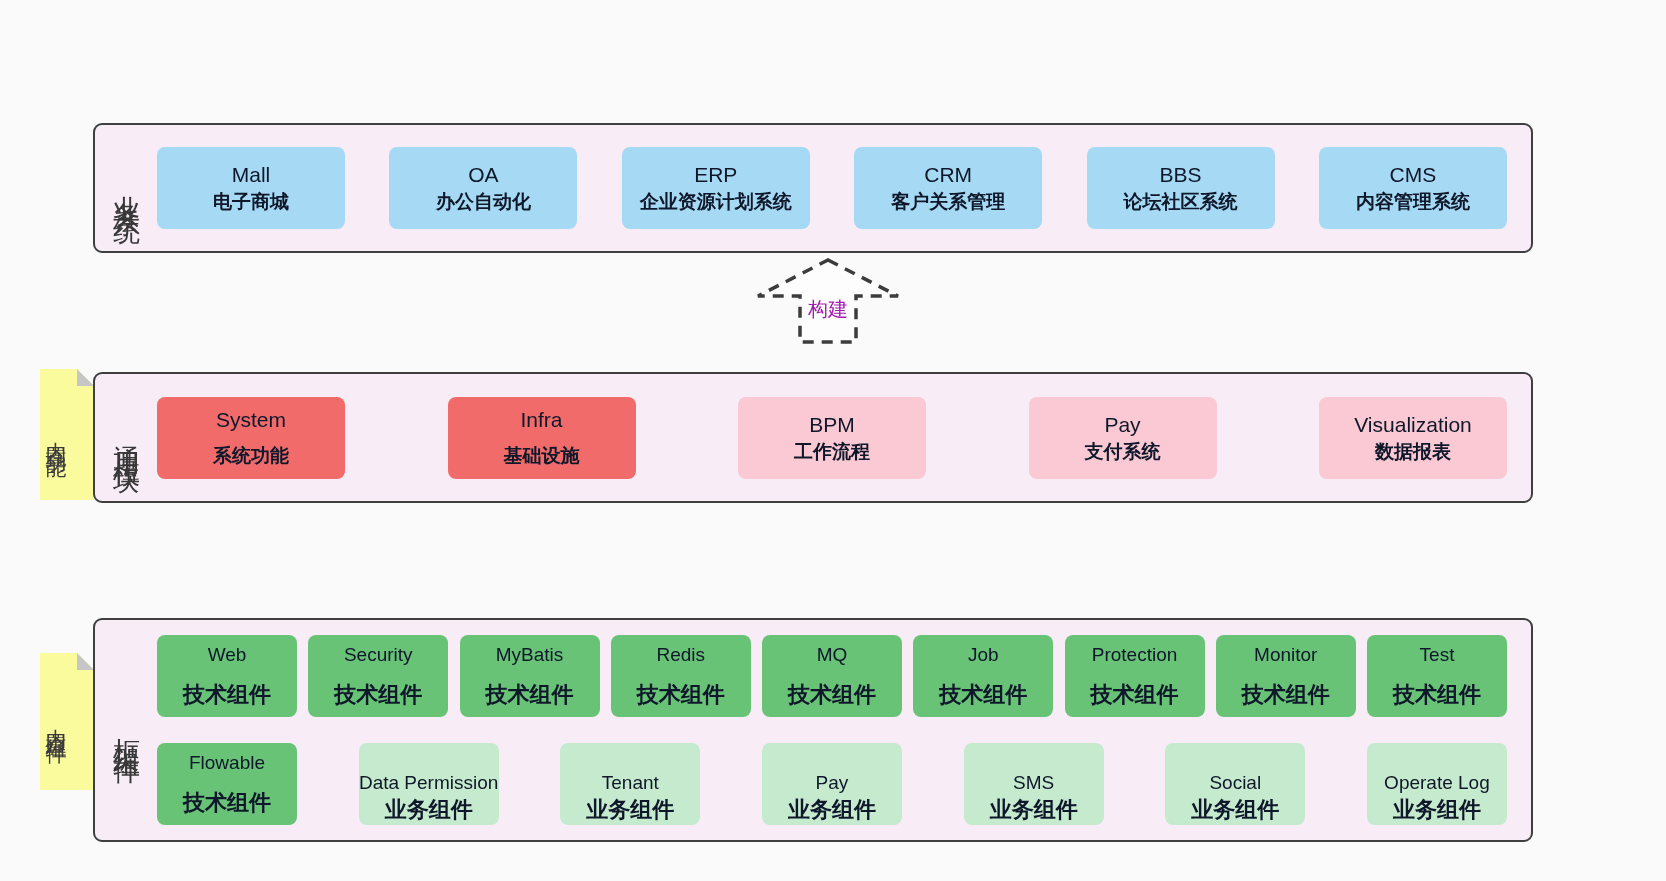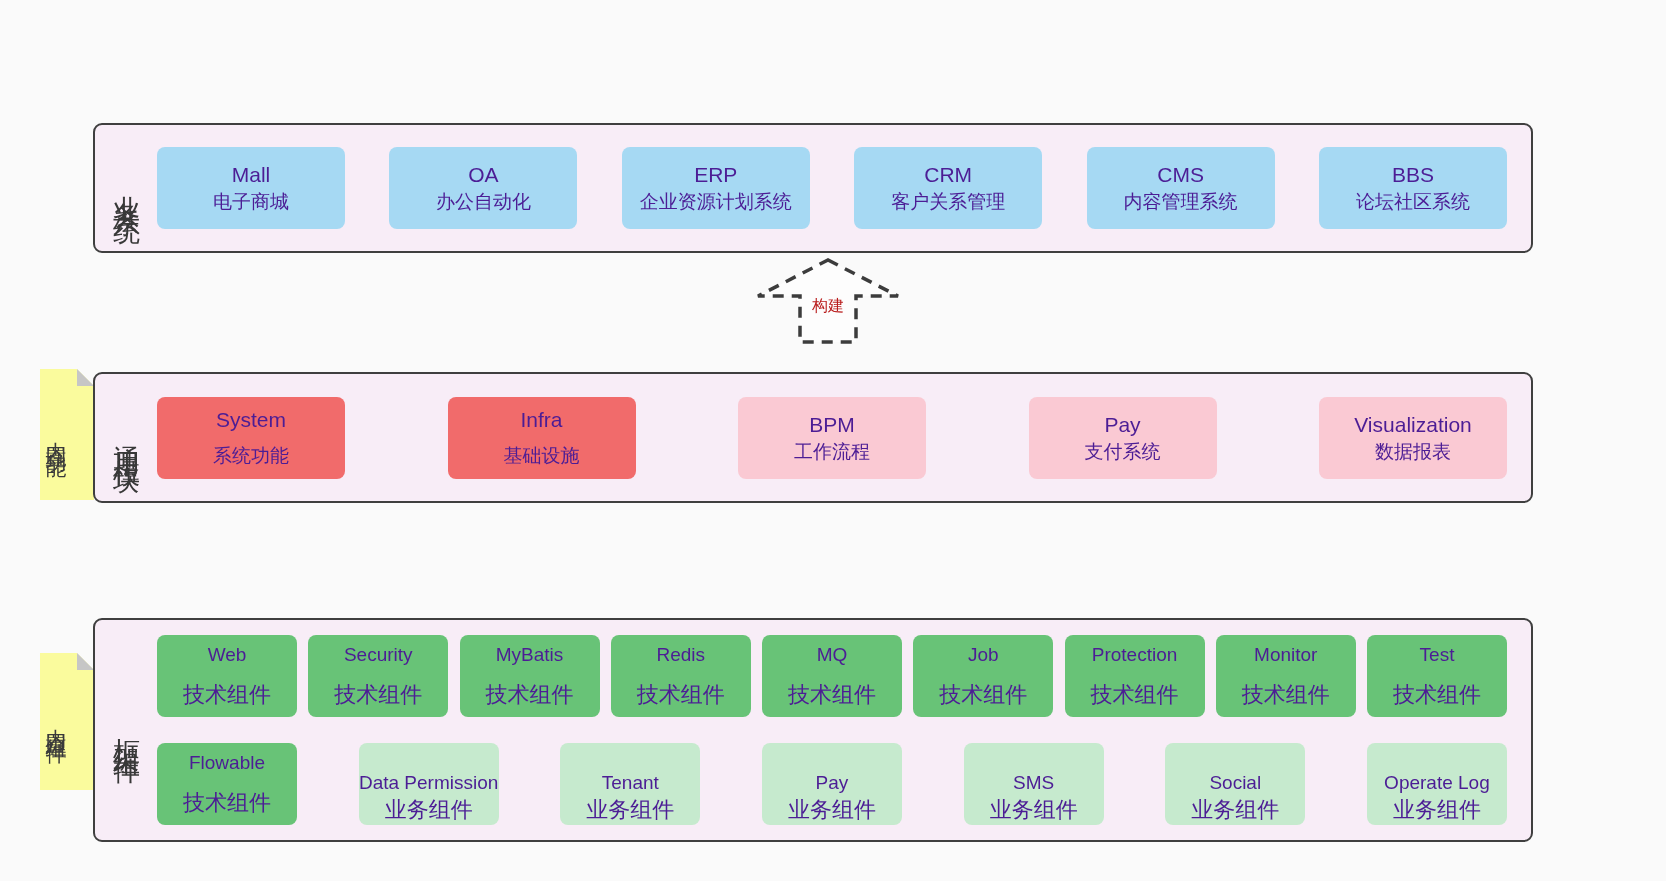--- a/index.html
+++ b/index.html
@@ -62,7 +62,7 @@
     align-items: center;
     justify-content: center;
     text-align: center;
-    color: #4c1d95;
+    color: #0f172a;
     line-height: 1.35;
   }
   .box-w188 { width: 188px; }

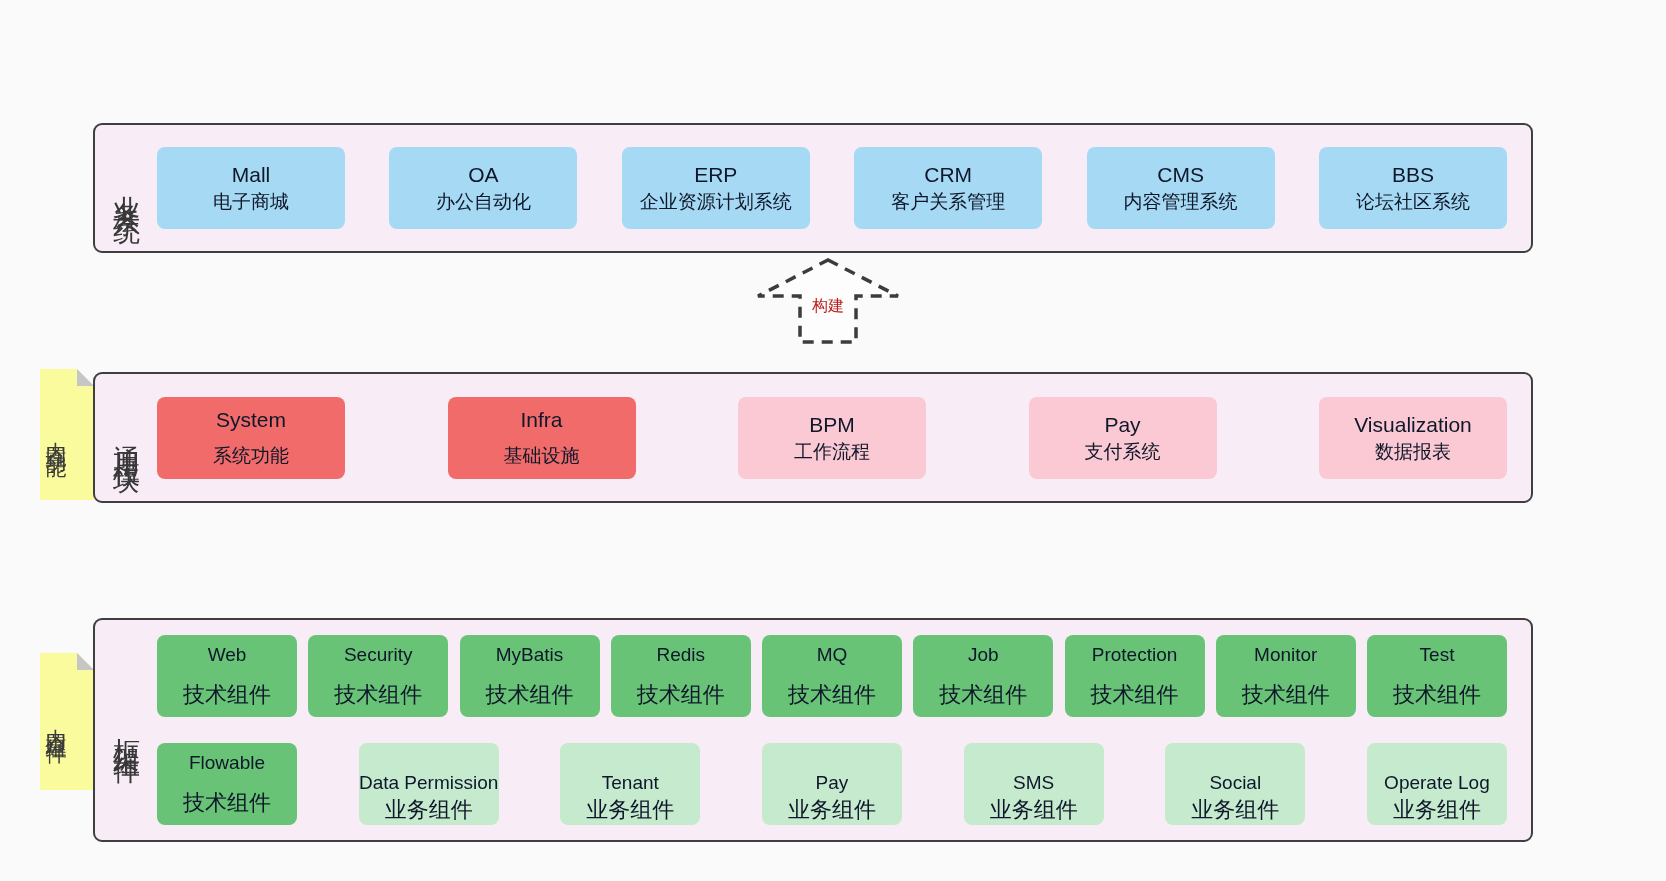--- a/index.html
+++ b/index.html
@@ -178,12 +178,12 @@
         <div class="box-sub">客户关系管理</div>
       </div>
       <div class="box box-w188 blue">
+        <div class="box-title">BBS</div>
+        <div class="box-sub">论坛社区系统</div>
+      </div>
+      <div class="box box-w188 blue">
         <div class="box-title">CMS</div>
         <div class="box-sub">内容管理系统</div>
-      </div>
-      <div class="box box-w188 blue">
-        <div class="box-title">BBS</div>
-        <div class="box-sub">论坛社区系统</div>
       </div>
     </div>
   </section>

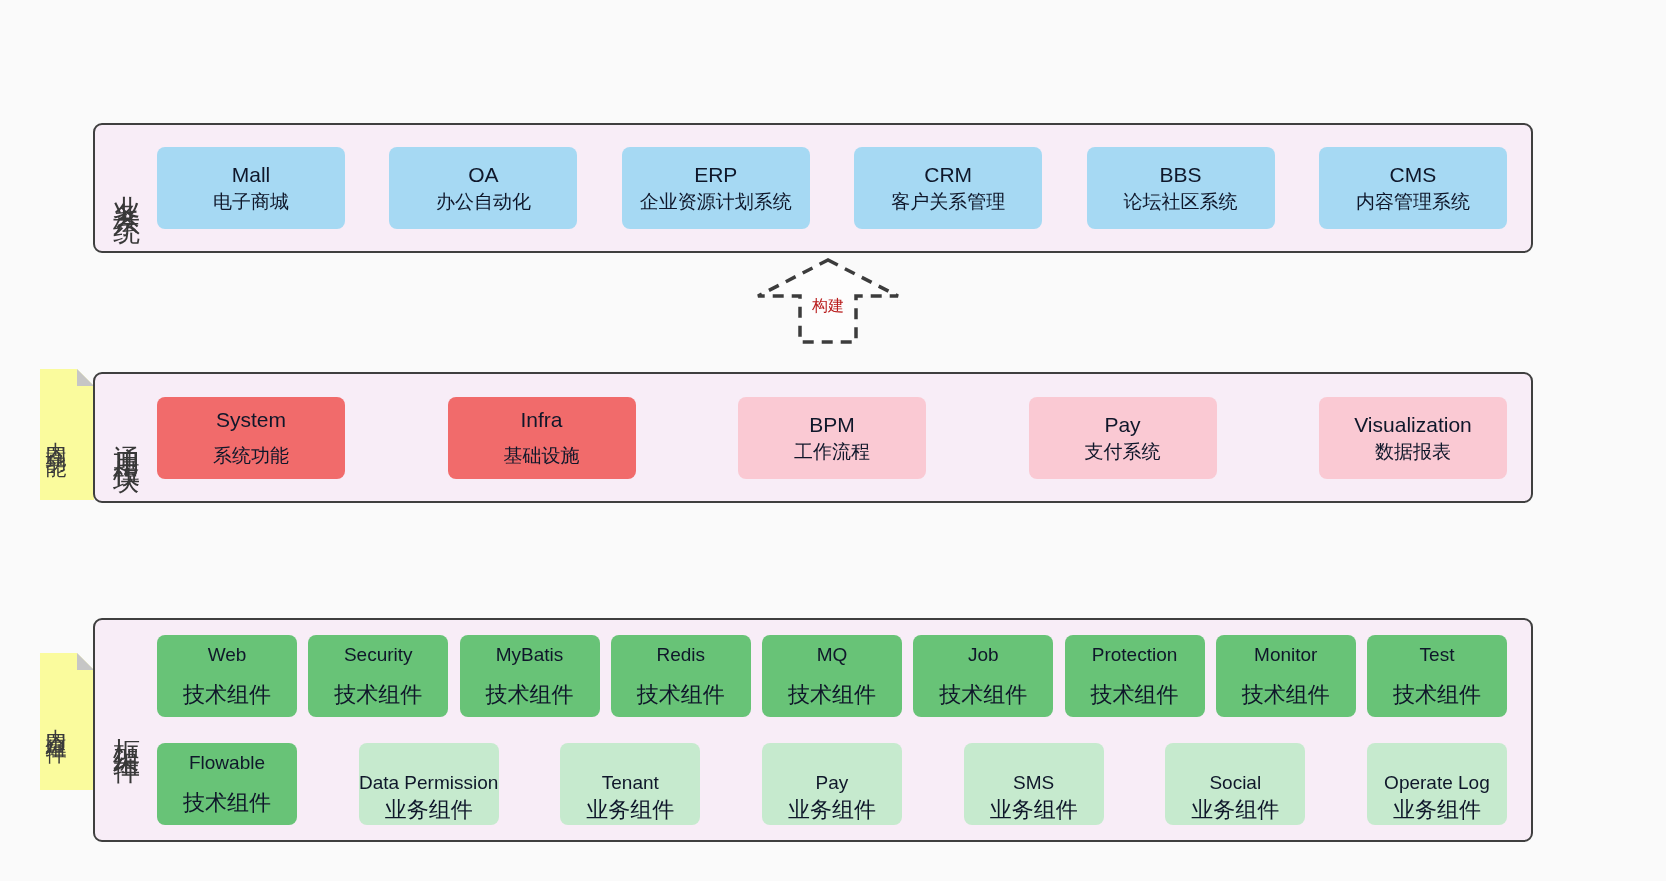--- a/index.html
+++ b/index.html
@@ -68,7 +68,7 @@
   .box-w188 { width: 188px; }
   .box-w140 { width: 140px; }
   .box-title { font-size: 21px; }
-  .box-sub   { font-size: 19px; }
+  .box-sub   { font-size: 19px; font-weight: bold; }
   .box-w140 .box-title { font-size: 19px; }
   .box-w140 .box-sub   { font-size: 22px; }
 

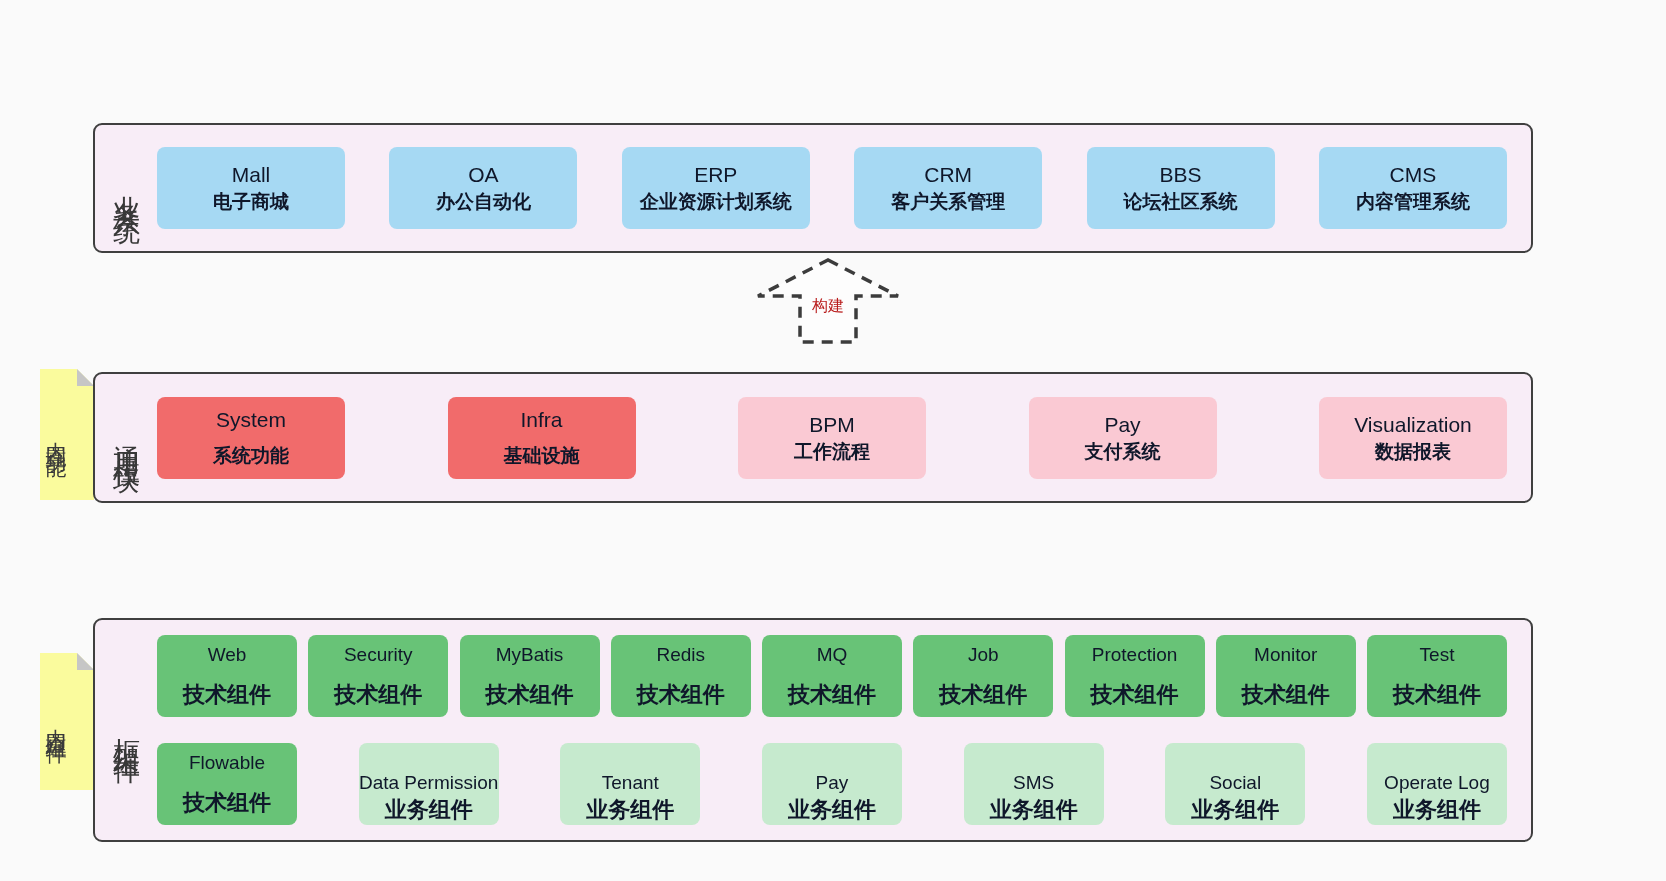--- a/index.html
+++ b/index.html
@@ -130,8 +130,8 @@
     transform: translateX(-50%);
     background: #fdfdfd;
     padding: 0 3px;
-    font-size: 16px;
-    color: #b91c1c;
+    font-size: 20px;
+    color: #a21caf;
     white-space: nowrap;
   }
 </style>

